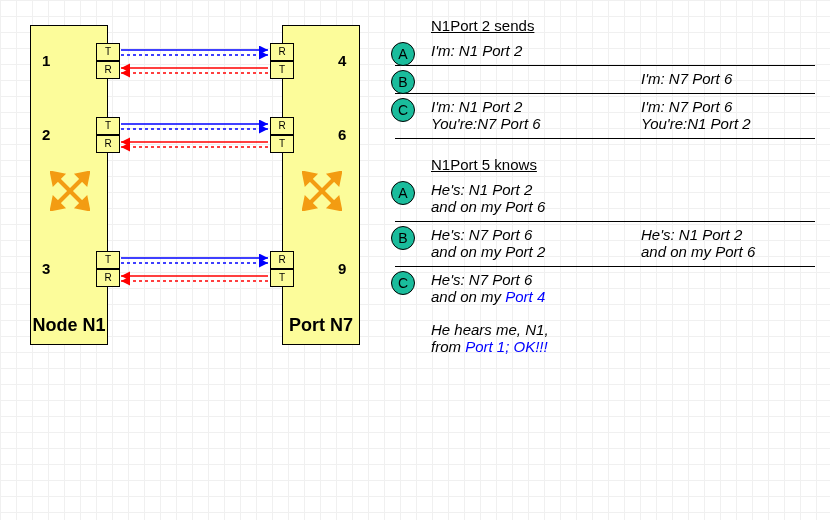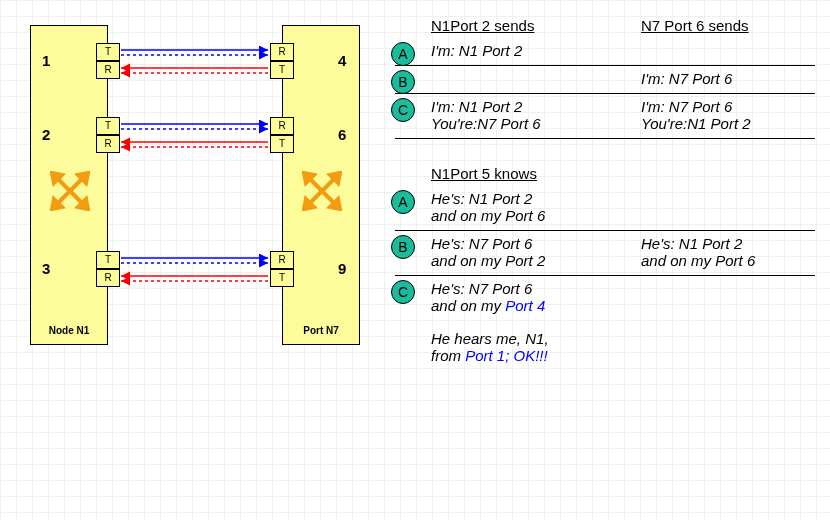--- a/index.html
+++ b/index.html
@@ -83,7 +83,7 @@
     font-style: italic;
     font-size: 15px;
   }
-  .table-block { width: 100%; margin-bottom: 24px; }
+  .table-block { width: 100%; margin-bottom: 15px; }
   .thead-row { display: flex; }
   .thead-row .hcell {
     flex: 1;

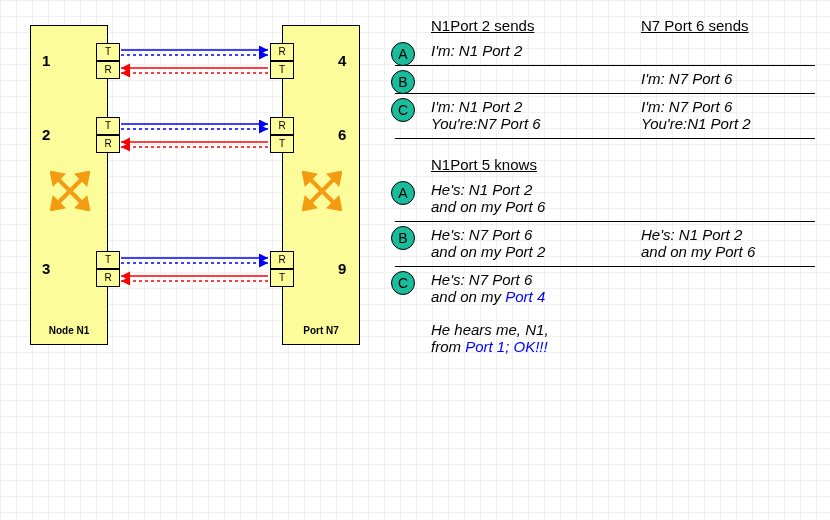--- a/index.html
+++ b/index.html
@@ -220,7 +220,6 @@
   <div class="table-block">
     <div class="thead-row">
       <div class="hcell">N1Port 2 sends</div>
-      <div class="hcell">N7 Port 6 sends</div>
     </div>
     <div class="trow">
       <div class="badge">A</div>

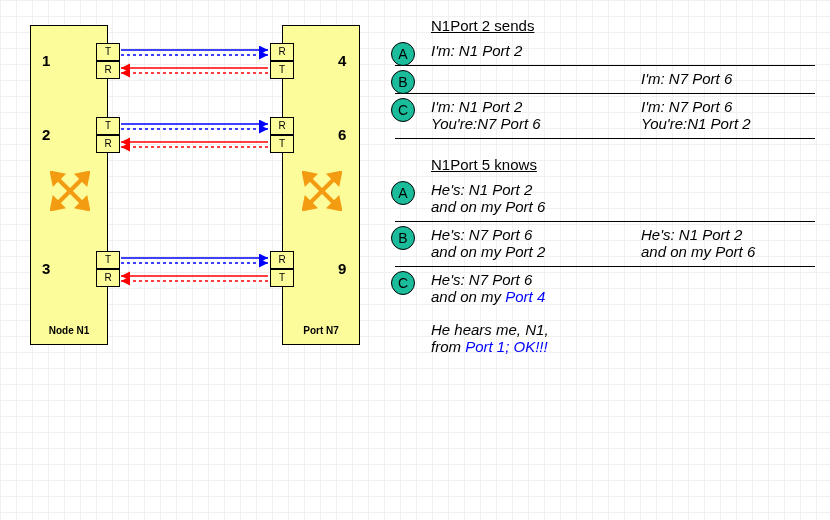--- a/index.html
+++ b/index.html
@@ -40,7 +40,7 @@
     width: 100%;
     text-align: center;
     font-weight: bold;
-    font-size: 10px;
+    font-size: 18px;
   }
   .port-stack {
     position: absolute;

